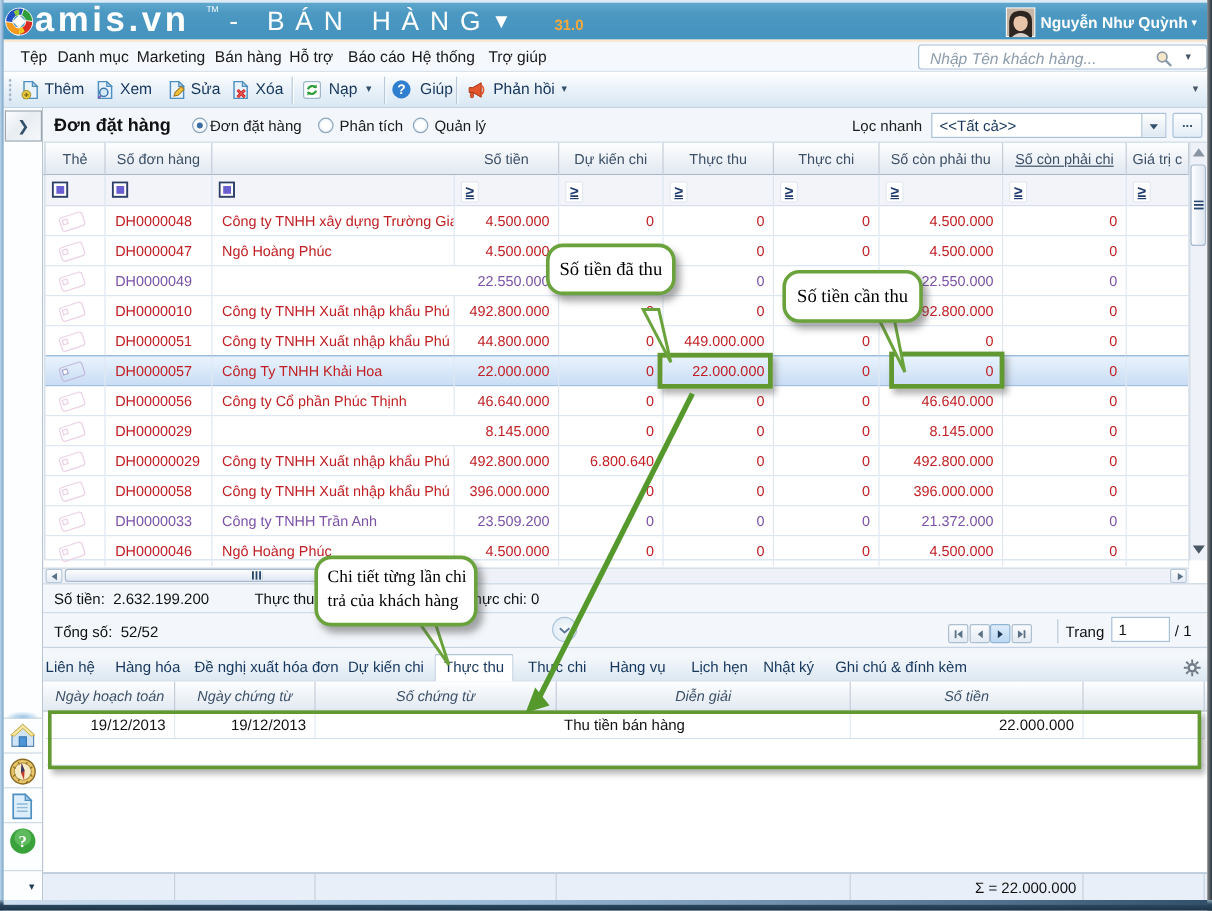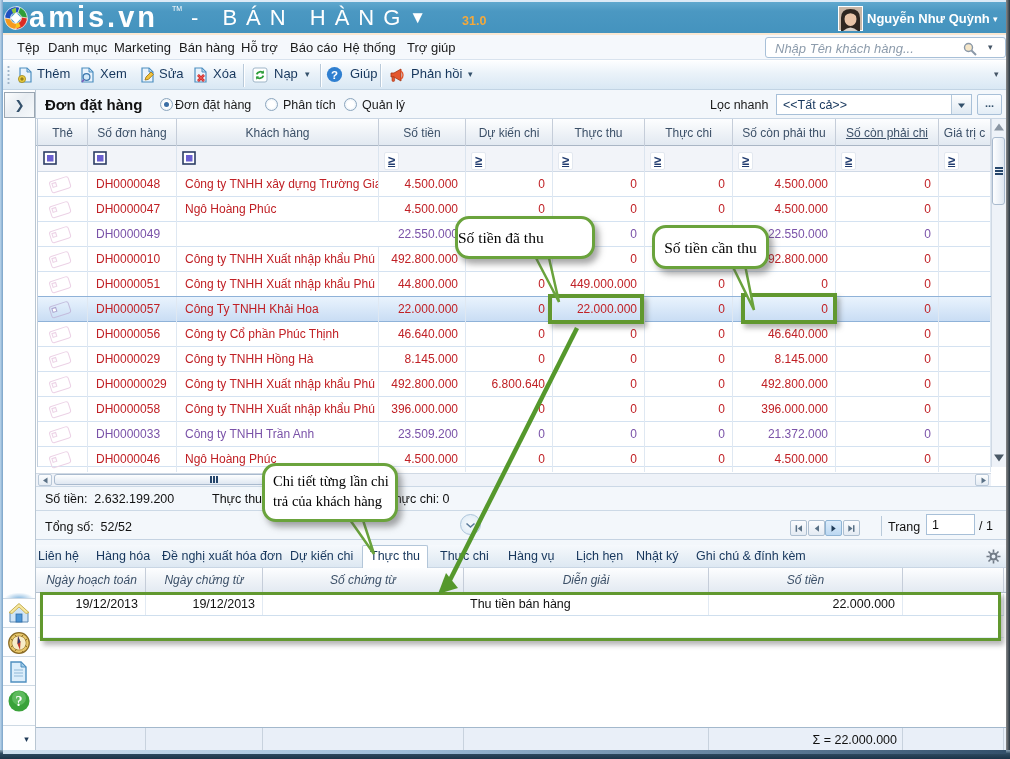--- a/index.html
+++ b/index.html
@@ -245,7 +245,6 @@
 <div class="abs gh" style="left:36px;top:119px;width:955px;height:27px;border-right:none"></div>
     <div class="abs ghc hdrtext" style="left:38px;top:119px;width:50px;border-right:1px solid #c5cdd9;">Thẻ</div>
     <div class="abs ghc hdrtext" style="left:88px;top:119px;width:89px;border-right:1px solid #c5cdd9;">Số đơn hàng</div>
-    <div class="abs ghc hdrtext" style="left:177px;top:119px;width:202px;border-right:1px solid #c5cdd9;">Khách hàng</div>
     <div class="abs ghc hdrtext" style="left:379px;top:119px;width:87px;border-right:1px solid #c5cdd9;">Số tiền</div>
     <div class="abs ghc hdrtext" style="left:466px;top:119px;width:87px;border-right:1px solid #c5cdd9;">Dự kiến chi</div>
     <div class="abs ghc hdrtext" style="left:553px;top:119px;width:92px;border-right:1px solid #c5cdd9;">Thực thu</div>

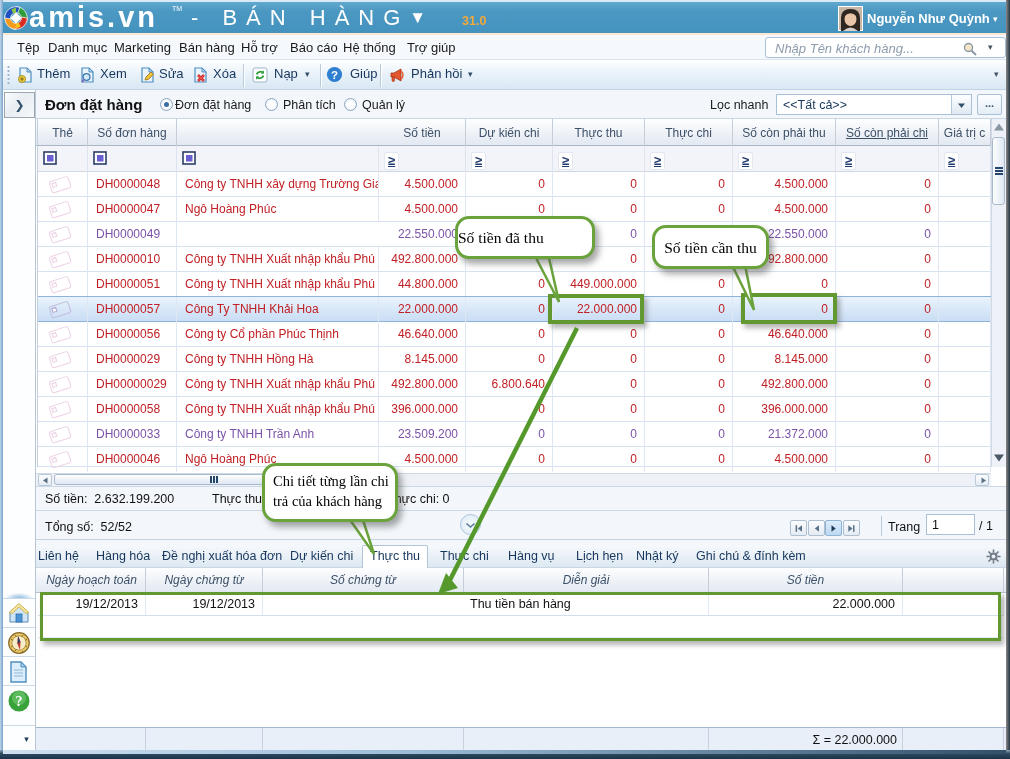--- a/index.html
+++ b/index.html
@@ -639,7 +639,7 @@
       <path d="M577 328 L450 580" fill="none" stroke="#55982c" stroke-width="4.5"></path>
       <path d="M438 594 L446 573 L458 588 Z" fill="#55982c"></path>
     </svg>
-    <div class="callout" style="left:455px;top:216px;width:140px;height:43px;line-height:38px;border-radius:14px">Số tiền đã thu</div>
+    <div class="callout" style="left:455px;top:203px;width:108px;height:43px;text-align:center;line-height:38px;border-radius:14px">Số tiền đã thu</div>
     <div class="callout" style="left:652px;top:225px;width:117px;height:44px;text-align:center;line-height:39px;border-radius:14px">Số tiền cần thu</div>
     <div class="callout" style="left:262px;top:463px;width:136px;height:59px;padding:5px 0 0 8px;line-height:20px;border-radius:14px;font-size:14.5px"><span style="white-space:nowrap">Chi tiết từng lần chi</span><br><span style="white-space:nowrap">trả của khách hàng</span></div>
 <div id="frameL" class="abs"></div>

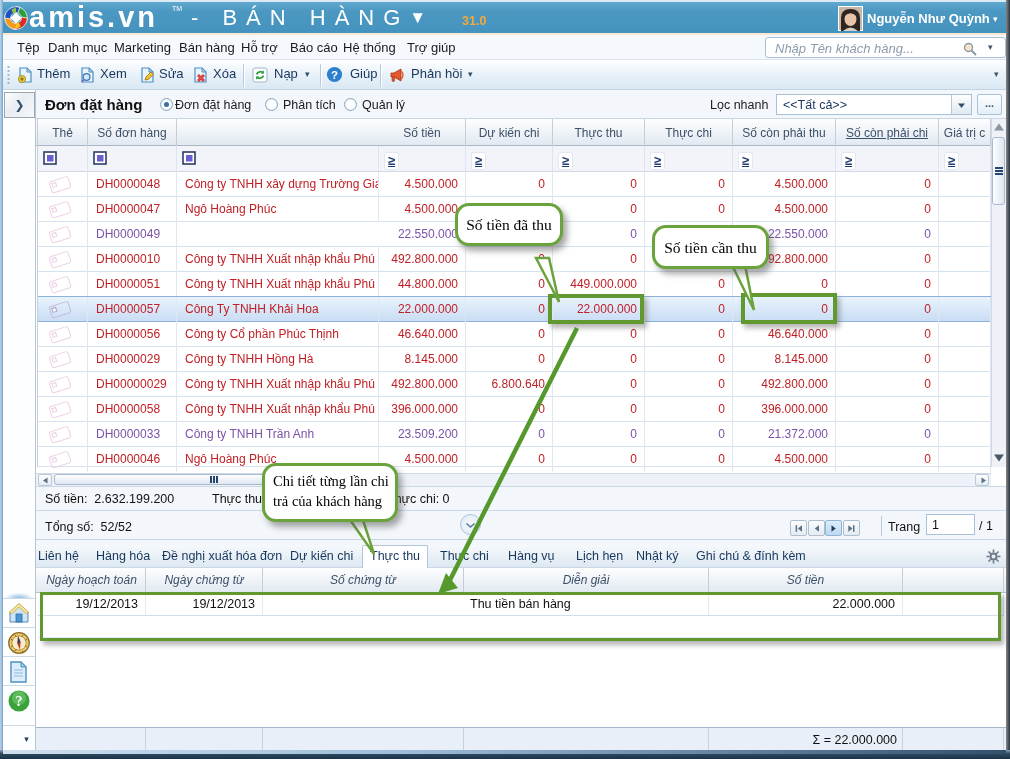--- a/index.html
+++ b/index.html
@@ -435,7 +435,6 @@
           </svg></span>
       </div>
       <div class="cell txt red" style="left:50px;width:89px">DH0000029</div>
-      <div class="cell txt red" style="left:139px;width:202px">Công ty TNHH Hồng Hà</div>
       <div class="cell num red" style="left:341px;width:87px">8.145.000</div>
       <div class="cell num red" style="left:428px;width:87px">0</div>
       <div class="cell num red" style="left:515px;width:92px">0</div>

